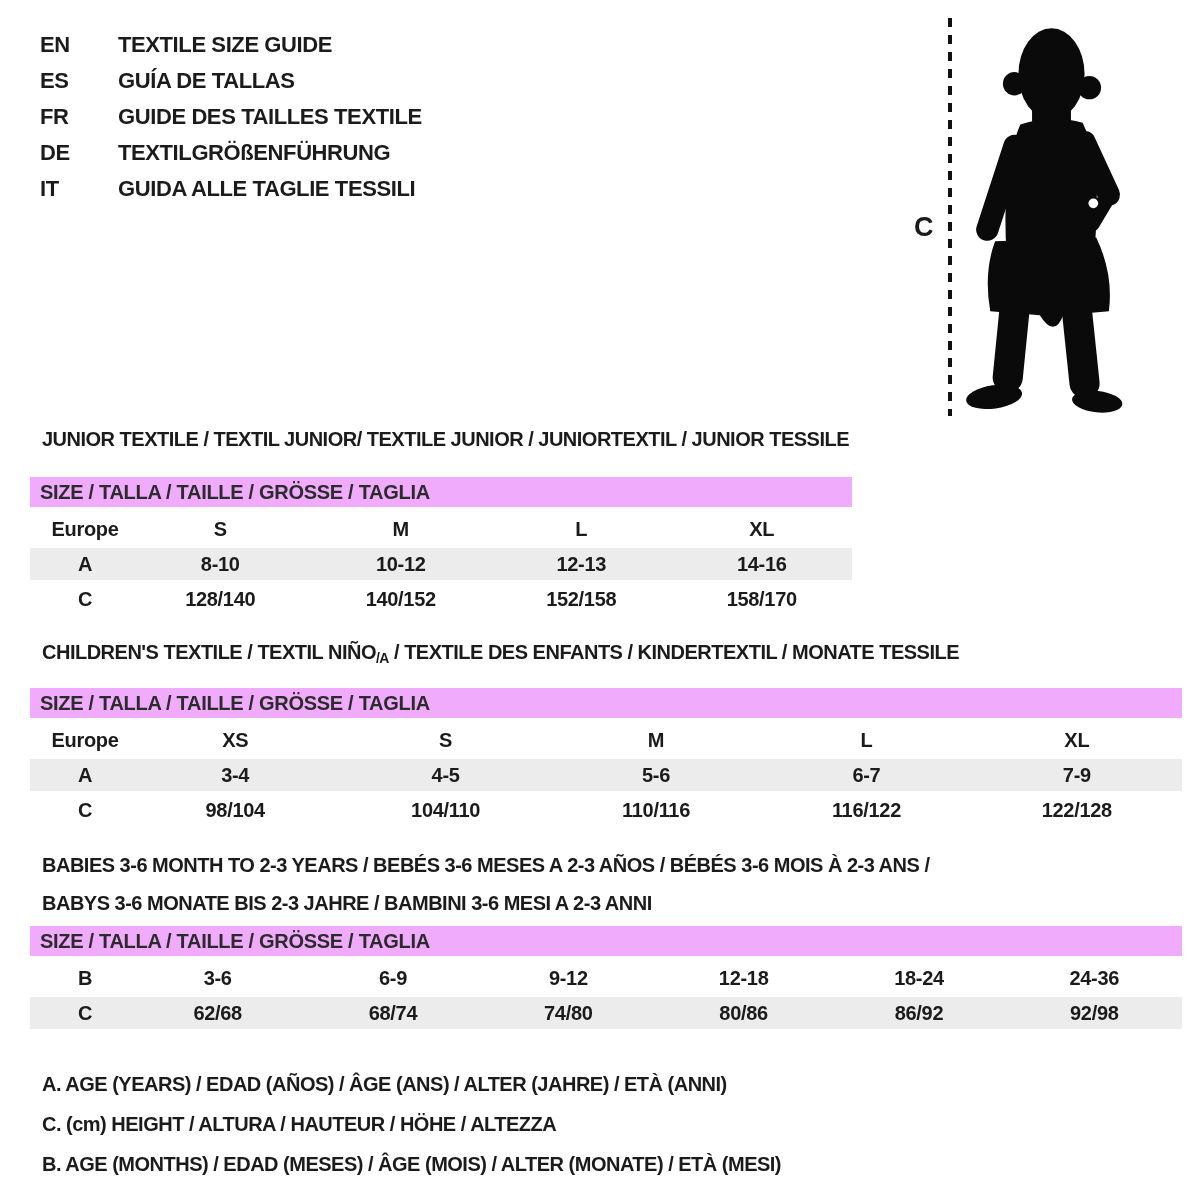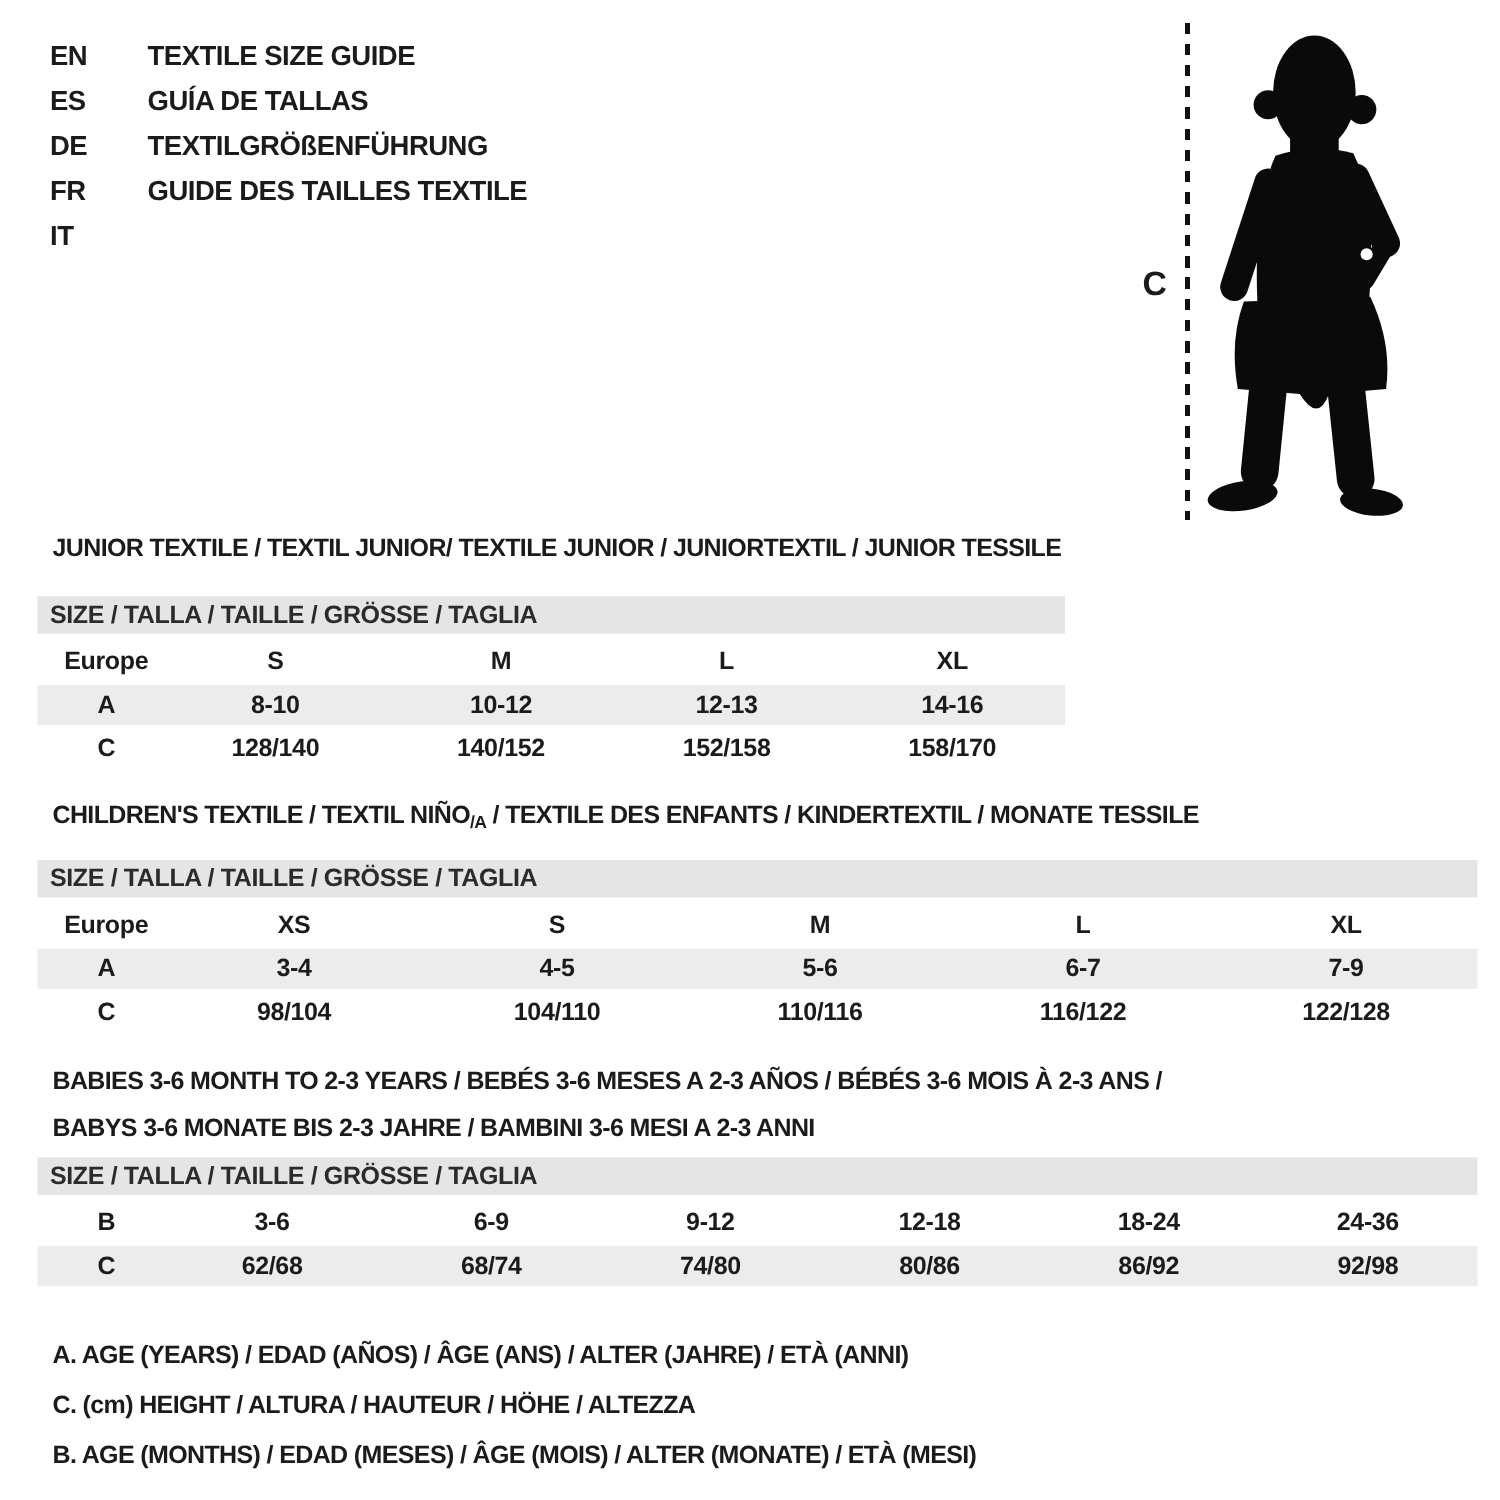--- a/index.html
+++ b/index.html
@@ -50,12 +50,12 @@
       <span class="lang-label">GUÍA DE TALLAS</span>
     </div>
     <div class="lang-row">
+      <span class="lang-code">FR</span>
+      <span class="lang-label">GUIDE DES TAILLES TEXTILE</span>
+    </div>
+    <div class="lang-row">
       <span class="lang-code">DE</span>
       <span class="lang-label">TEXTILGRÖßENFÜHRUNG</span>
-    </div>
-    <div class="lang-row">
-      <span class="lang-code">FR</span>
-      <span class="lang-label">GUIDE DES TAILLES TEXTILE</span>
     </div>
     <div class="lang-row">
       <span class="lang-code">IT</span>

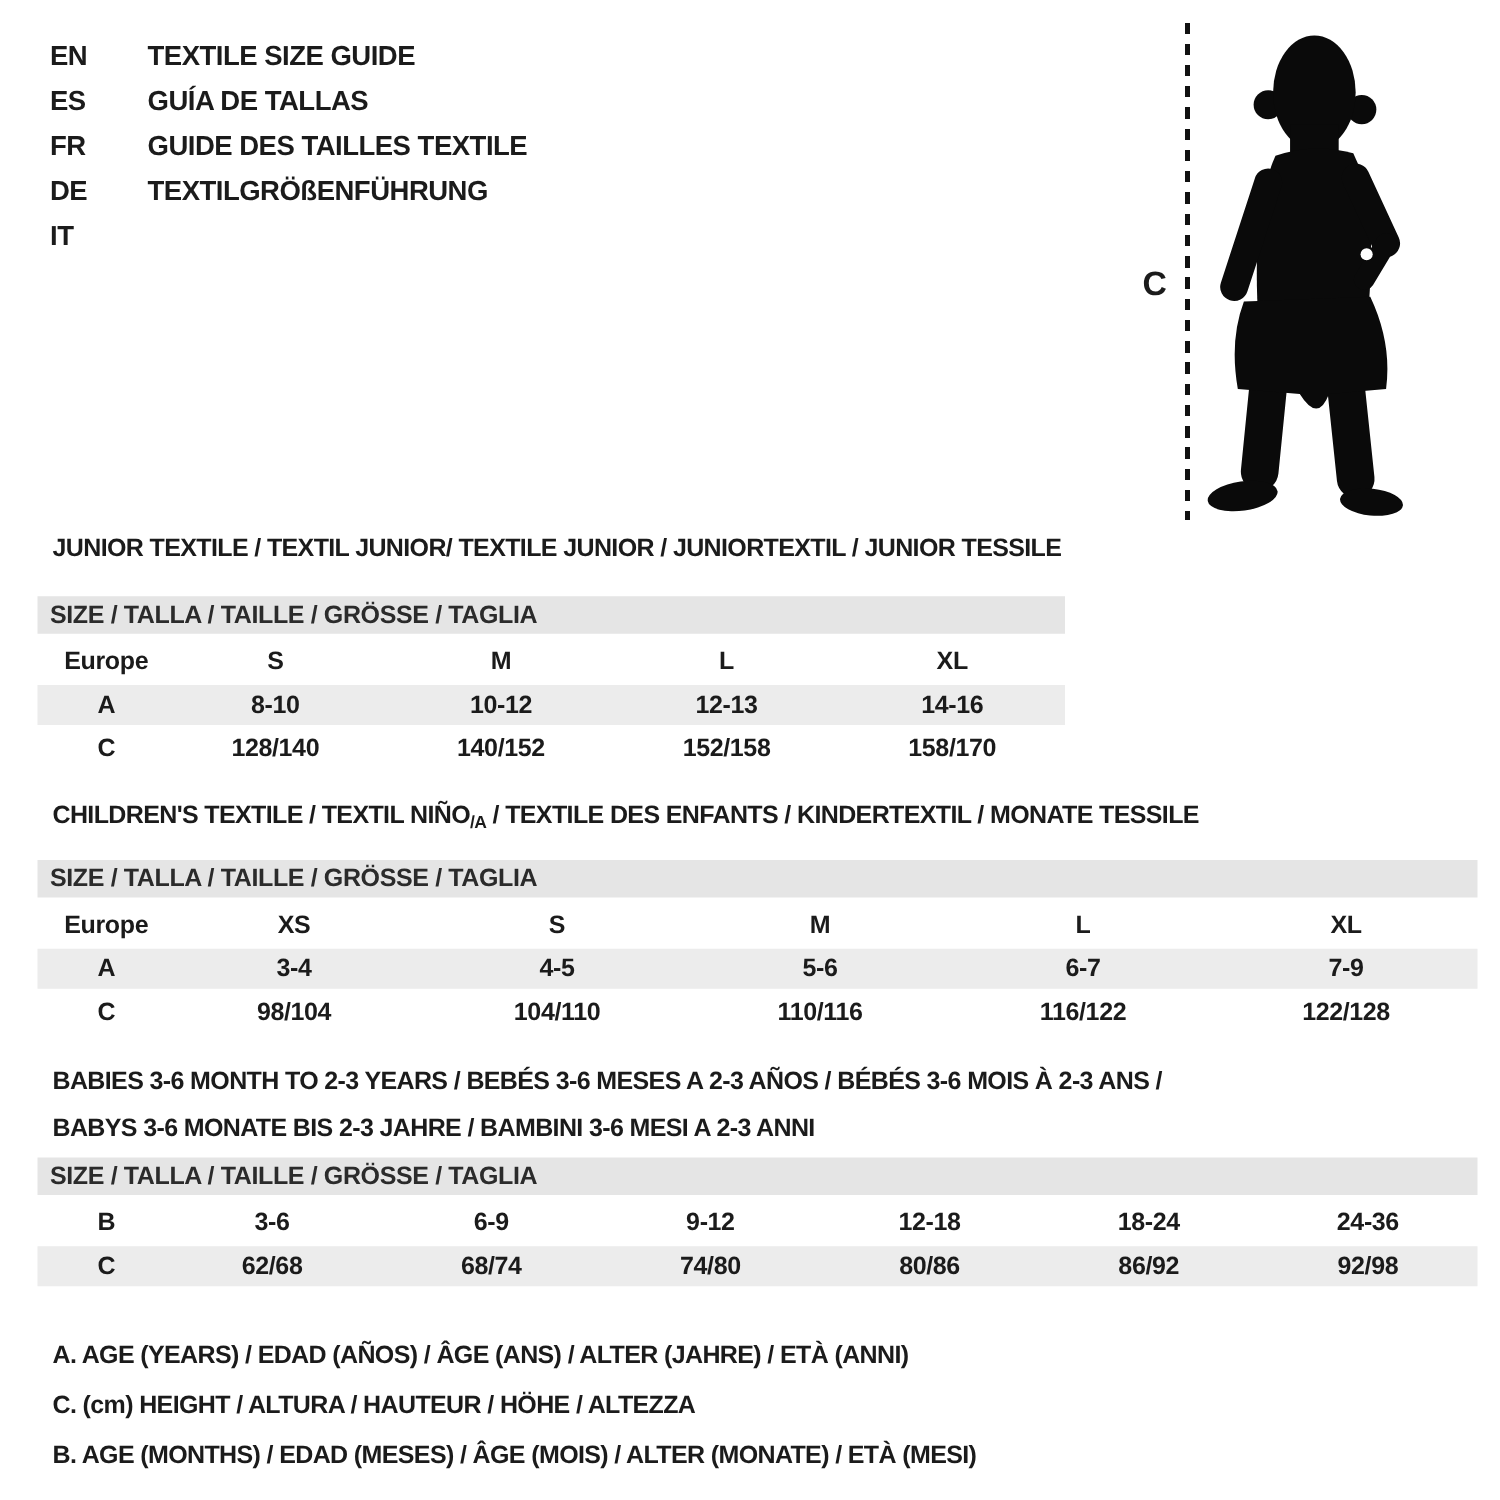--- a/index.html
+++ b/index.html
@@ -59,6 +59,7 @@
     </div>
     <div class="lang-row">
       <span class="lang-code">IT</span>
+      <span class="lang-label">GUIDA ALLE TAGLIE TESSILI</span>
     </div>
   </div>
 

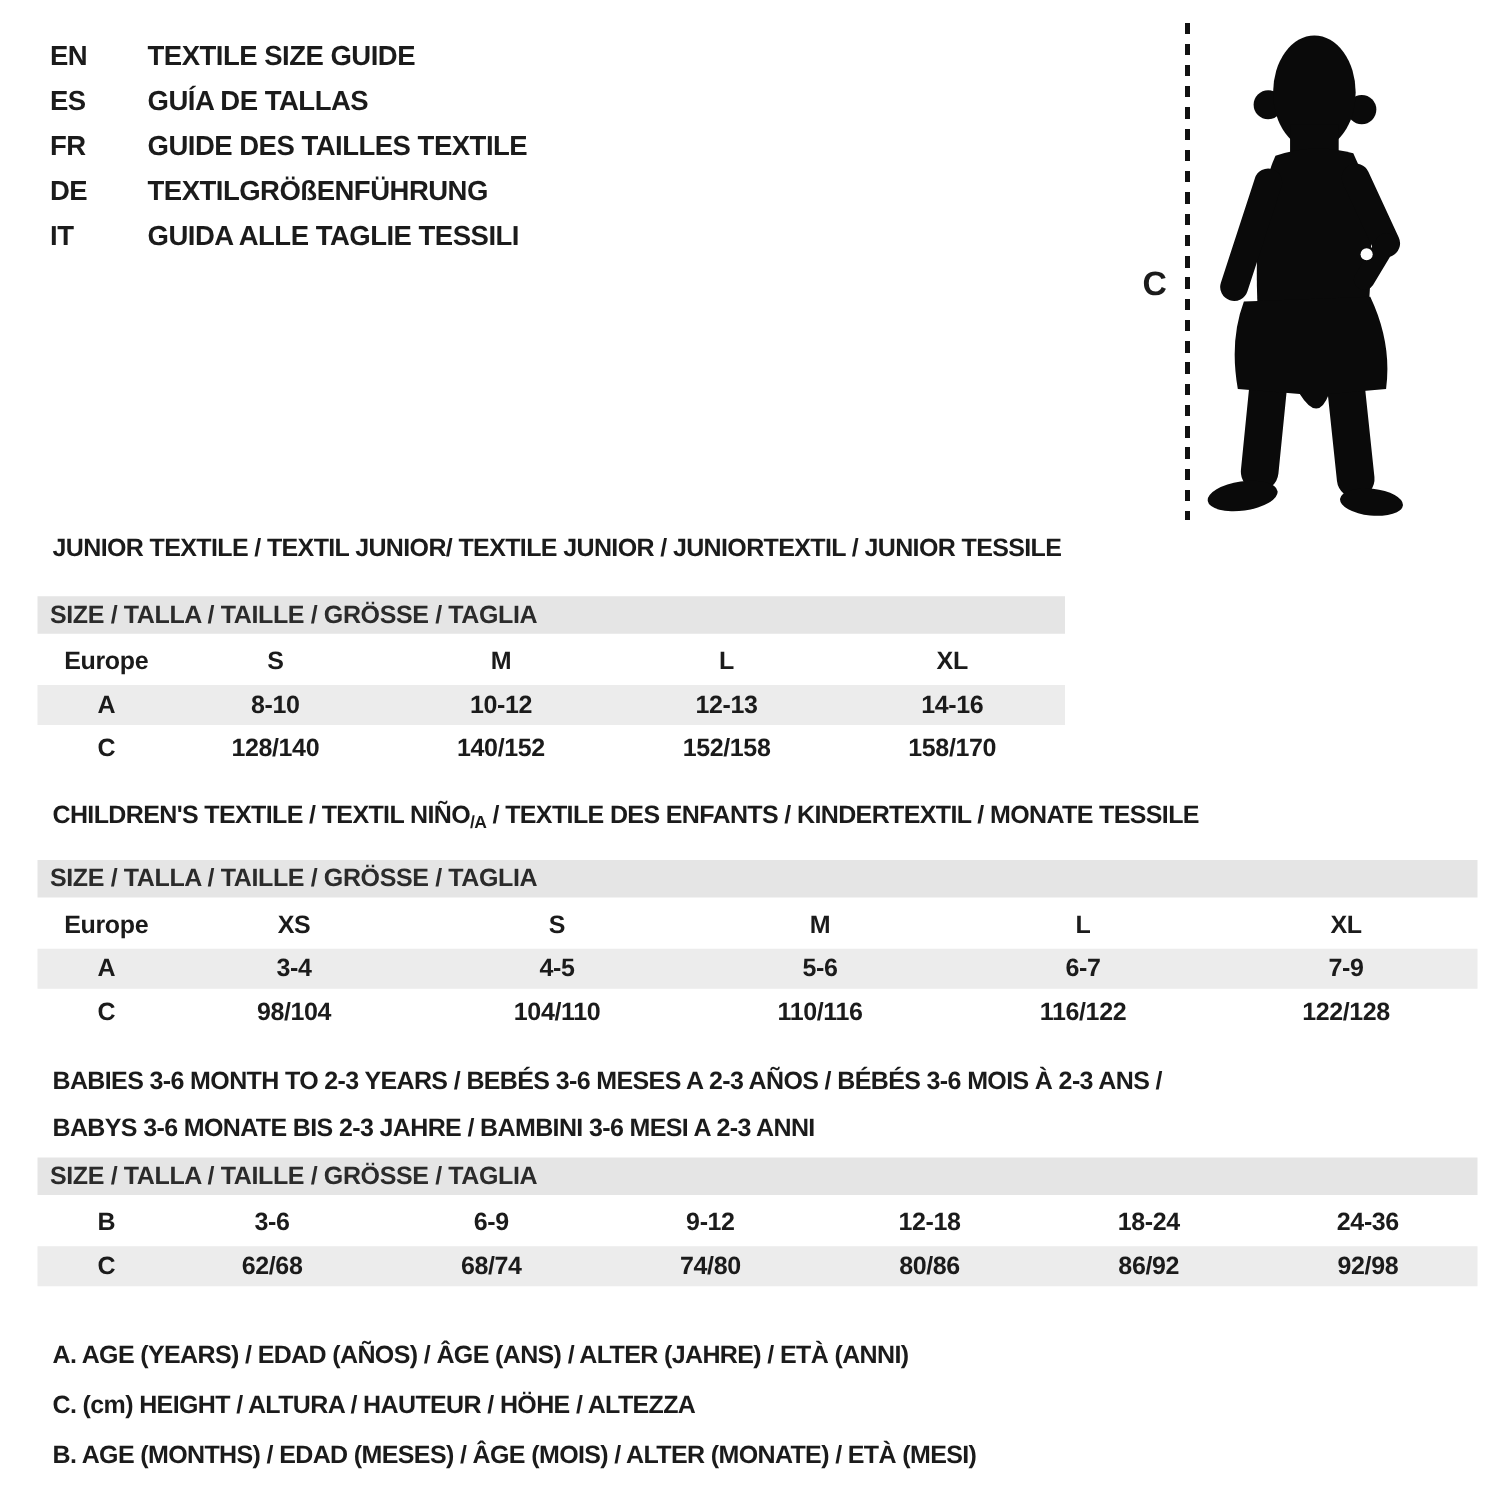--- a/index.html
+++ b/index.html
@@ -26,7 +26,7 @@
   .babies-title div{line-height:38px;}
   
   .size-table{position:absolute;left:30px;font-weight:bold;font-size:20px;letter-spacing:-0.3px;}
-  .thead{height:30px;background:#e5e5e5;display:flex;align-items:center;padding-left:10px;margin-bottom:6px;color:#2b2b2b;}
+  .thead{height:30px;background:#f0abfc;display:flex;align-items:center;padding-left:10px;margin-bottom:6px;color:#2b2b2b;}
   .trow{display:flex;height:32px;align-items:center;margin-bottom:3px;}
   .trow.shade{background:#ececec;}
   .tlabel{width:100px;padding-left:10px;flex:0 0 auto;box-sizing:border-box;text-align:center;}

